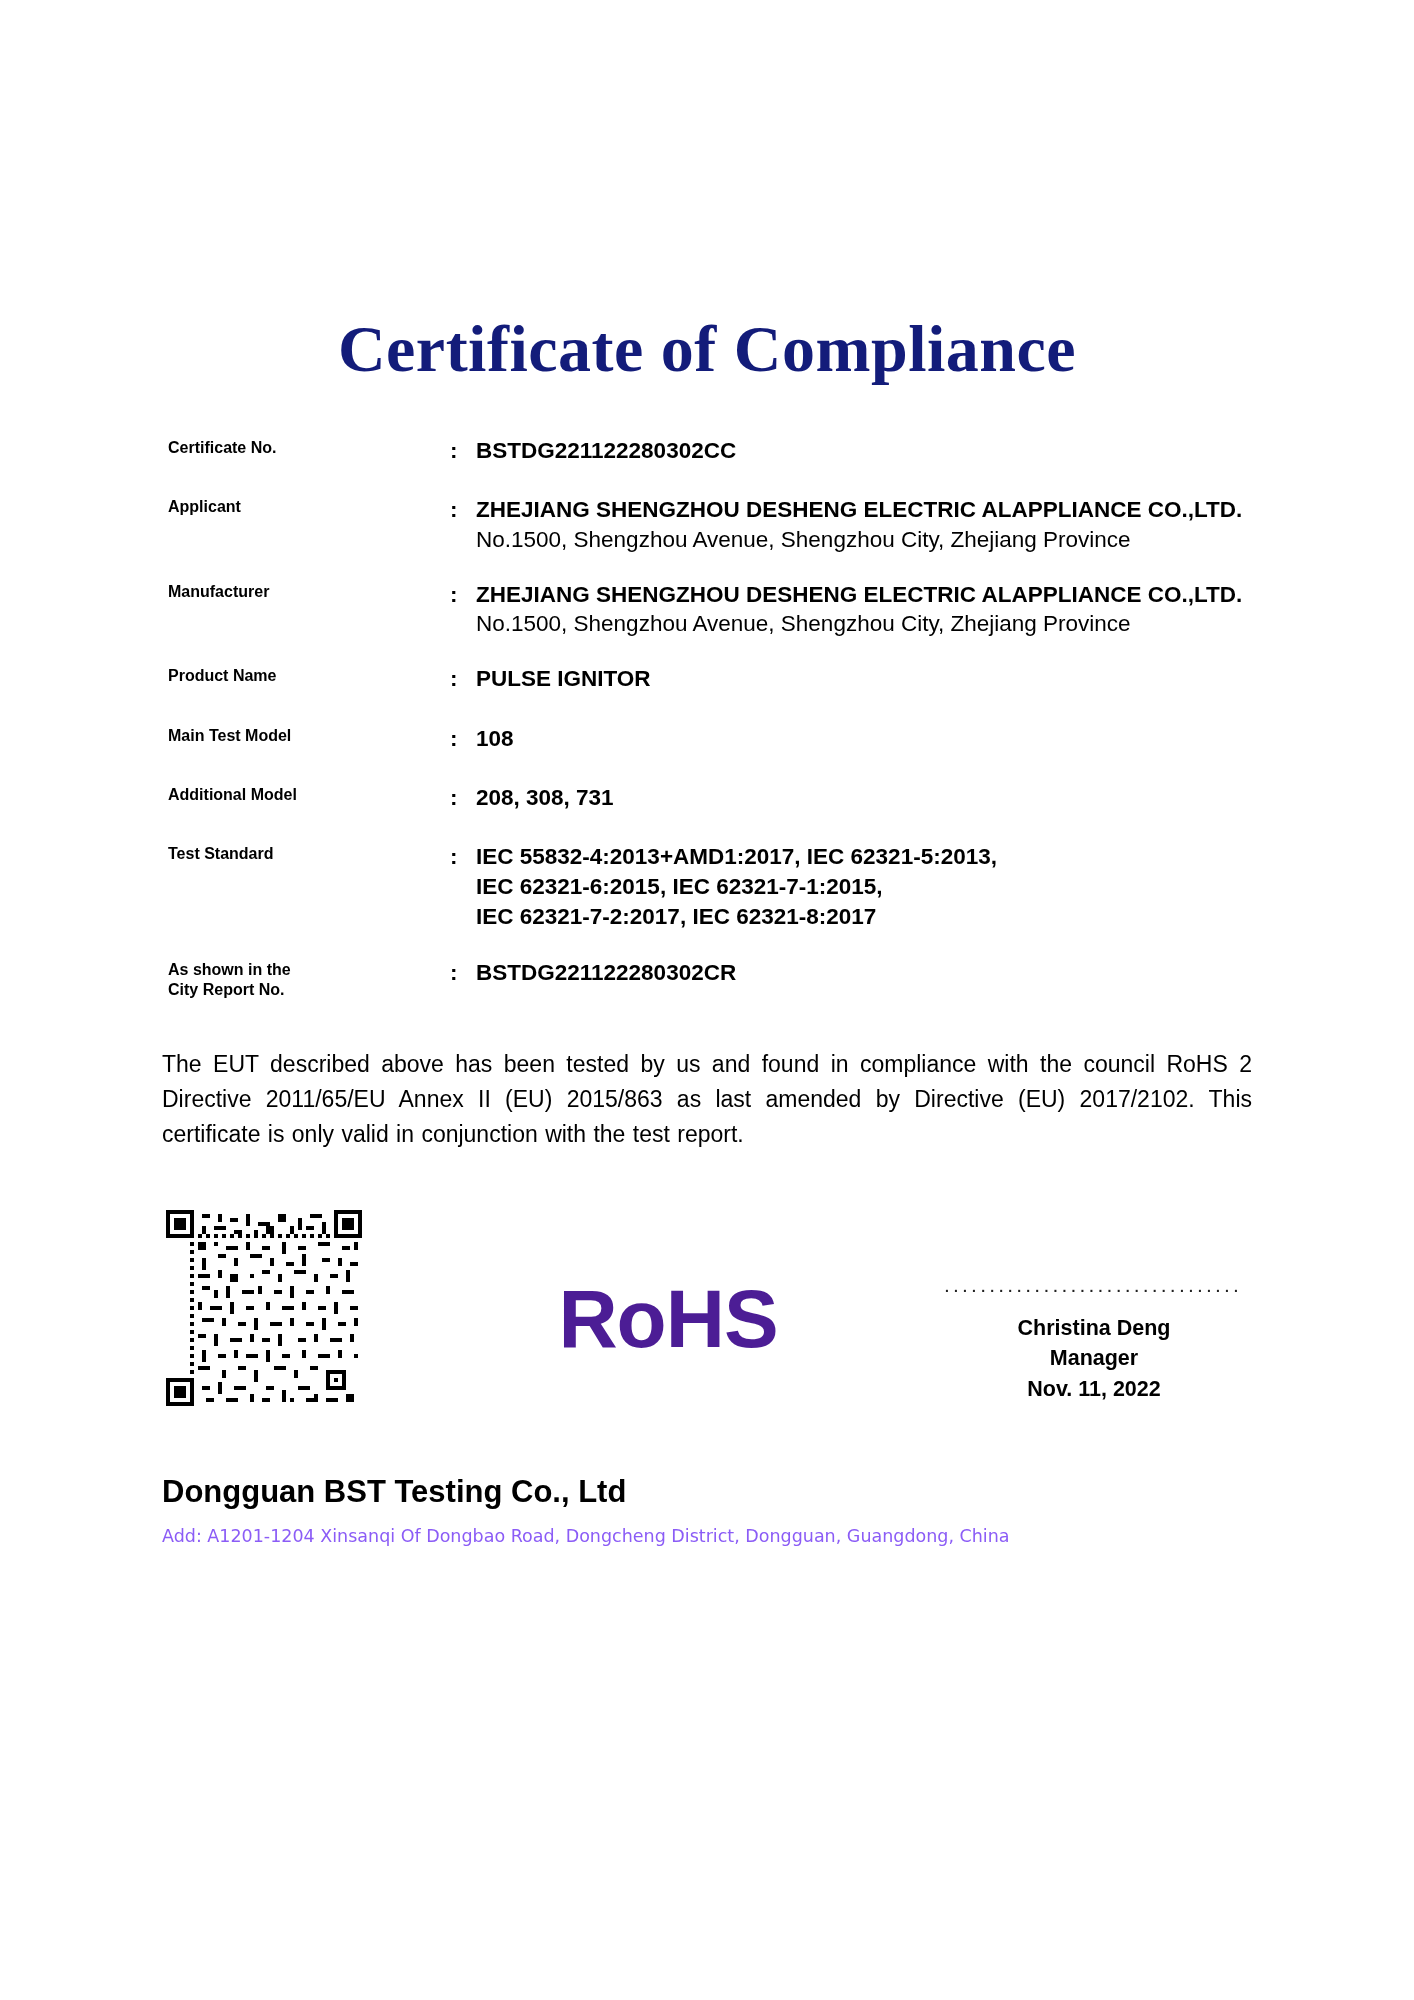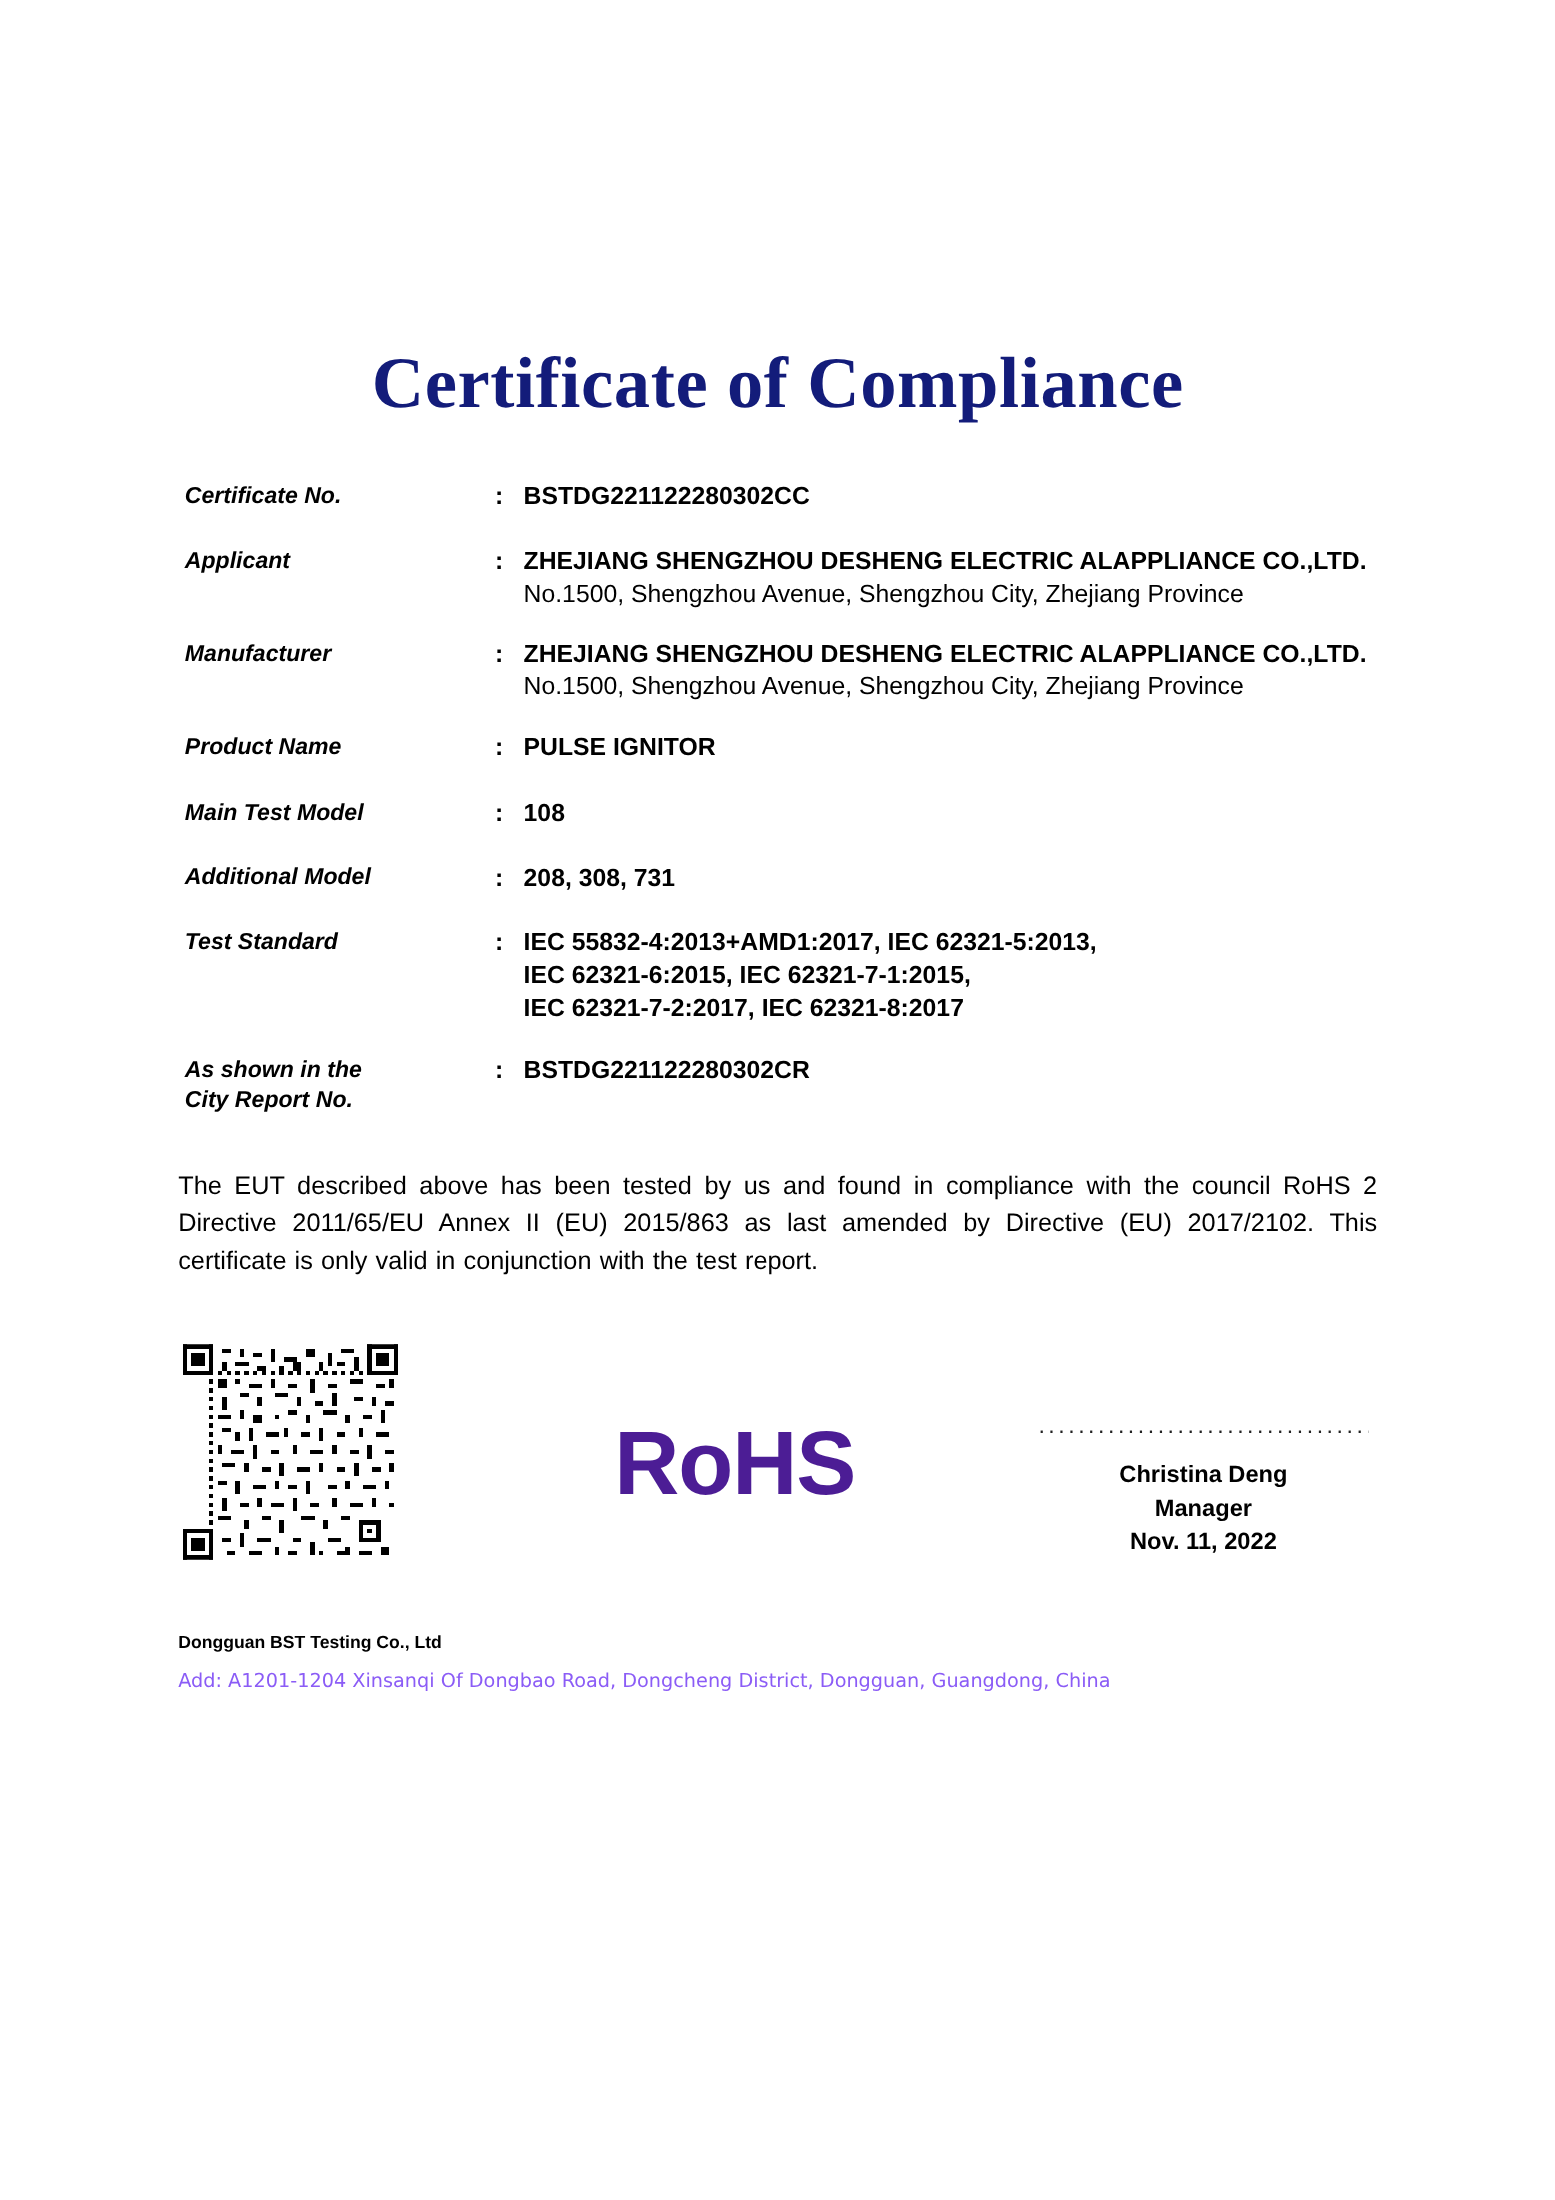--- a/index.html
+++ b/index.html
@@ -47,13 +47,12 @@
 
   td.label {
     width: 282px;
-    font-size: 21px;
+    font-size: 16px;
     font-weight: bold;
     line-height: 1.28;
     padding-top: 2px;
     padding-left: 8px;
     white-space: nowrap;
-    font-style: italic;
   }
   td.label.two-line { white-space: normal; }
   td.colon {

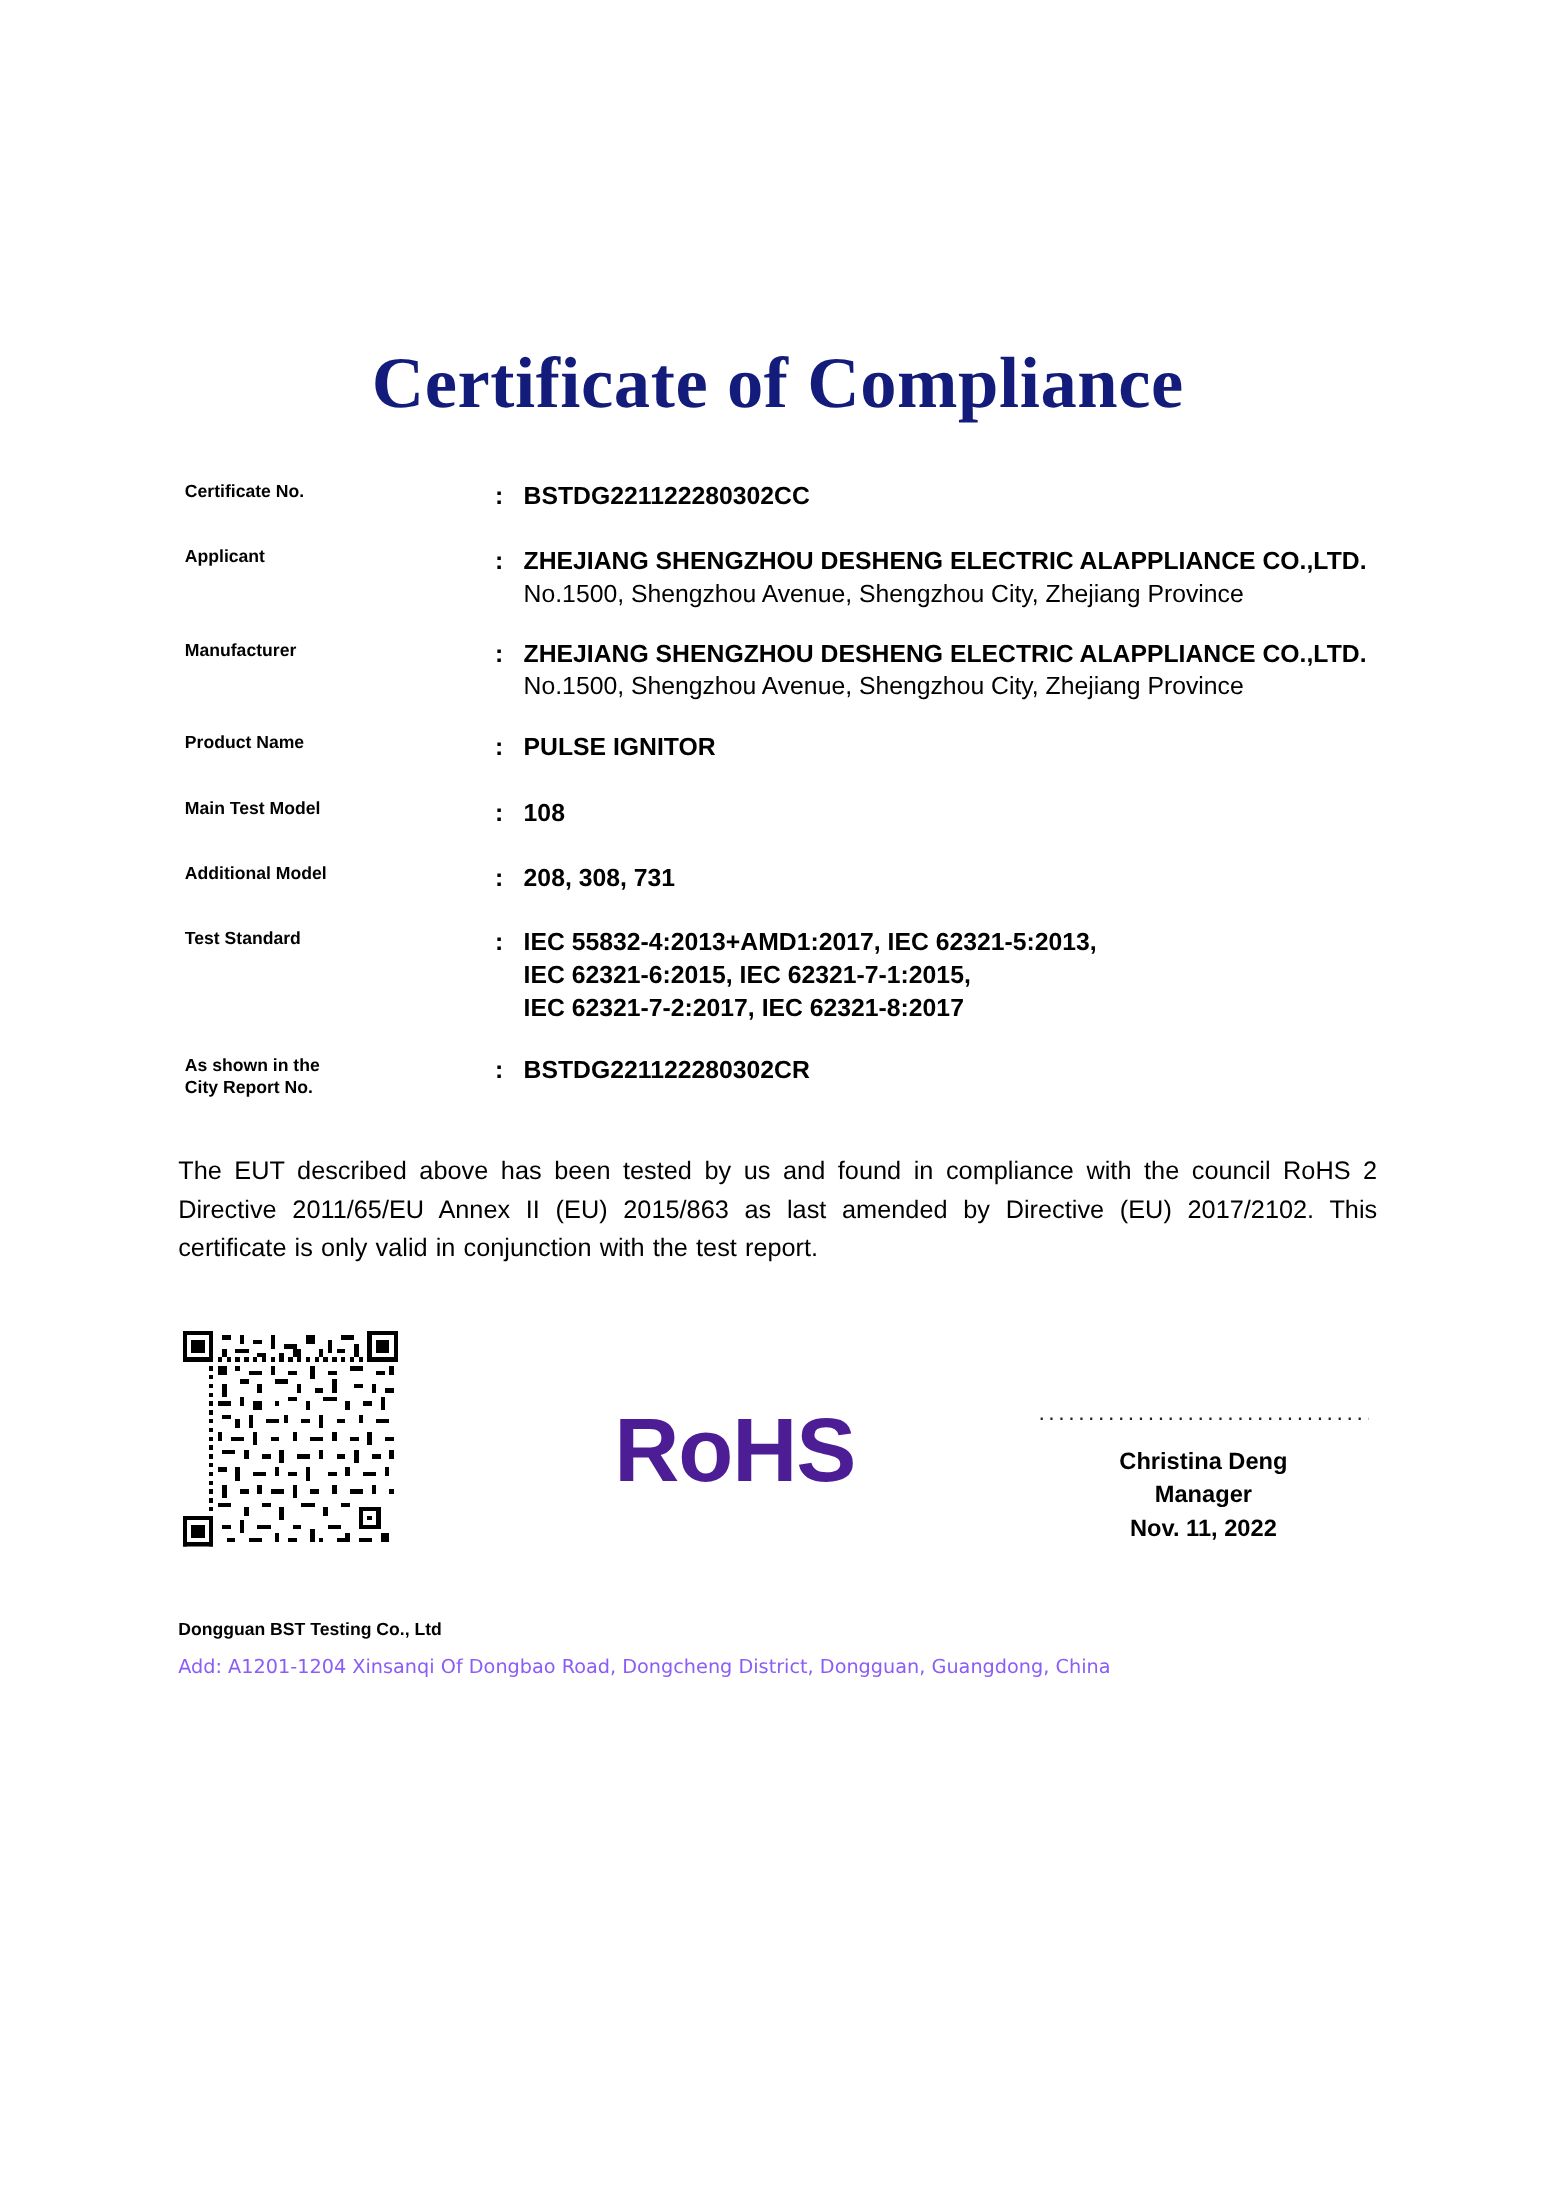--- a/index.html
+++ b/index.html
@@ -149,7 +149,7 @@
     padding-left: 2px;
   }
   .footer .company {
-    font-size: 16px;
+    font-size: 31px;
     font-weight: bold;
     line-height: 1.3;
     margin-bottom: 10px;

